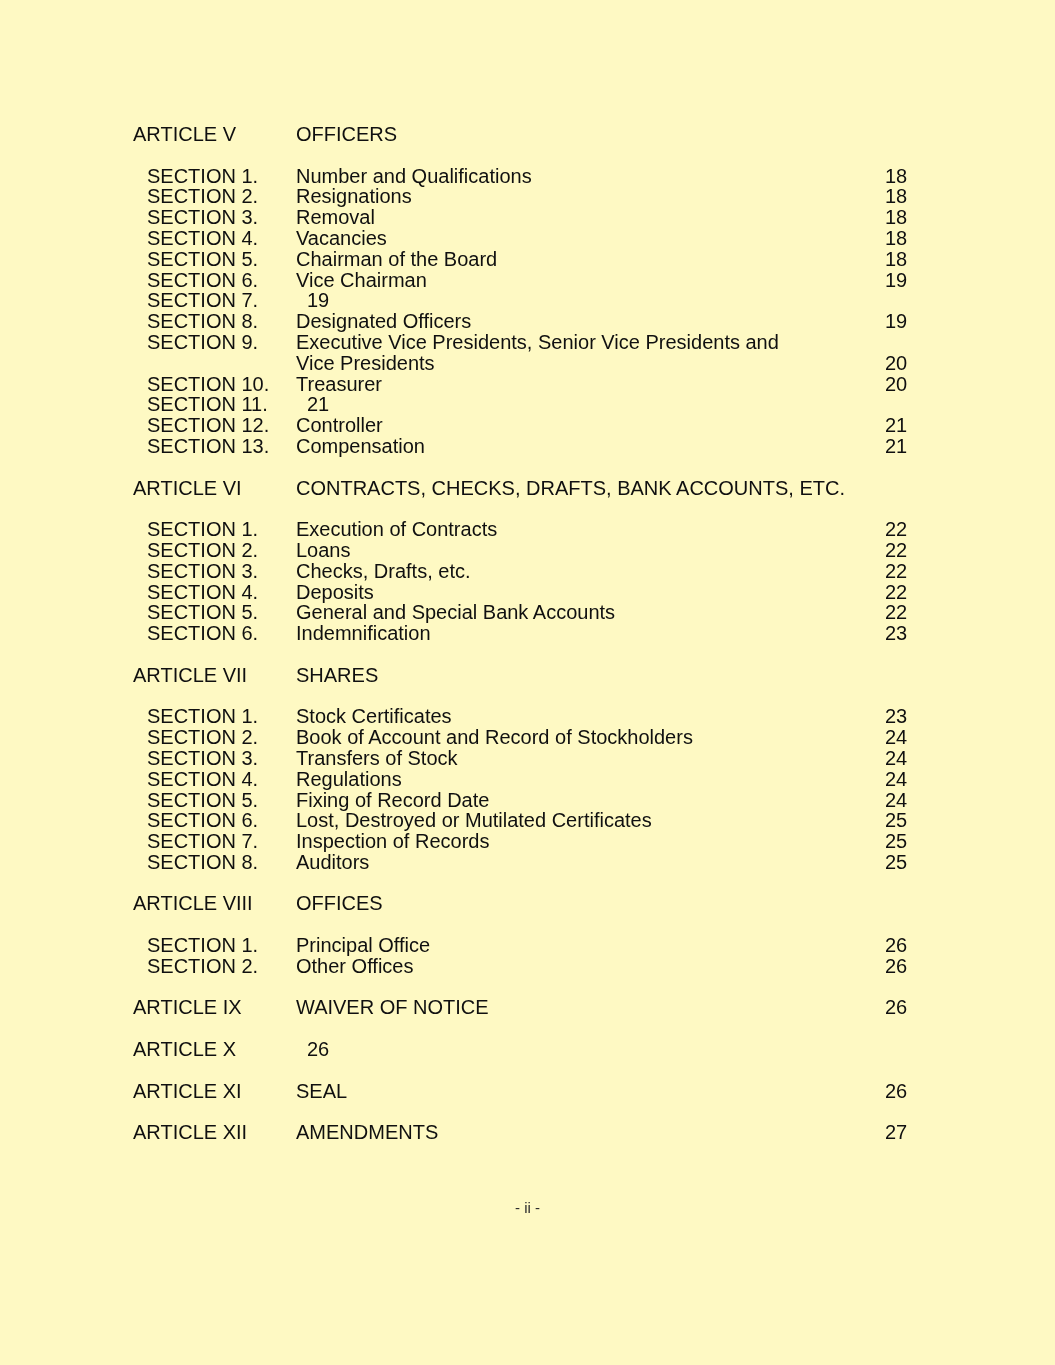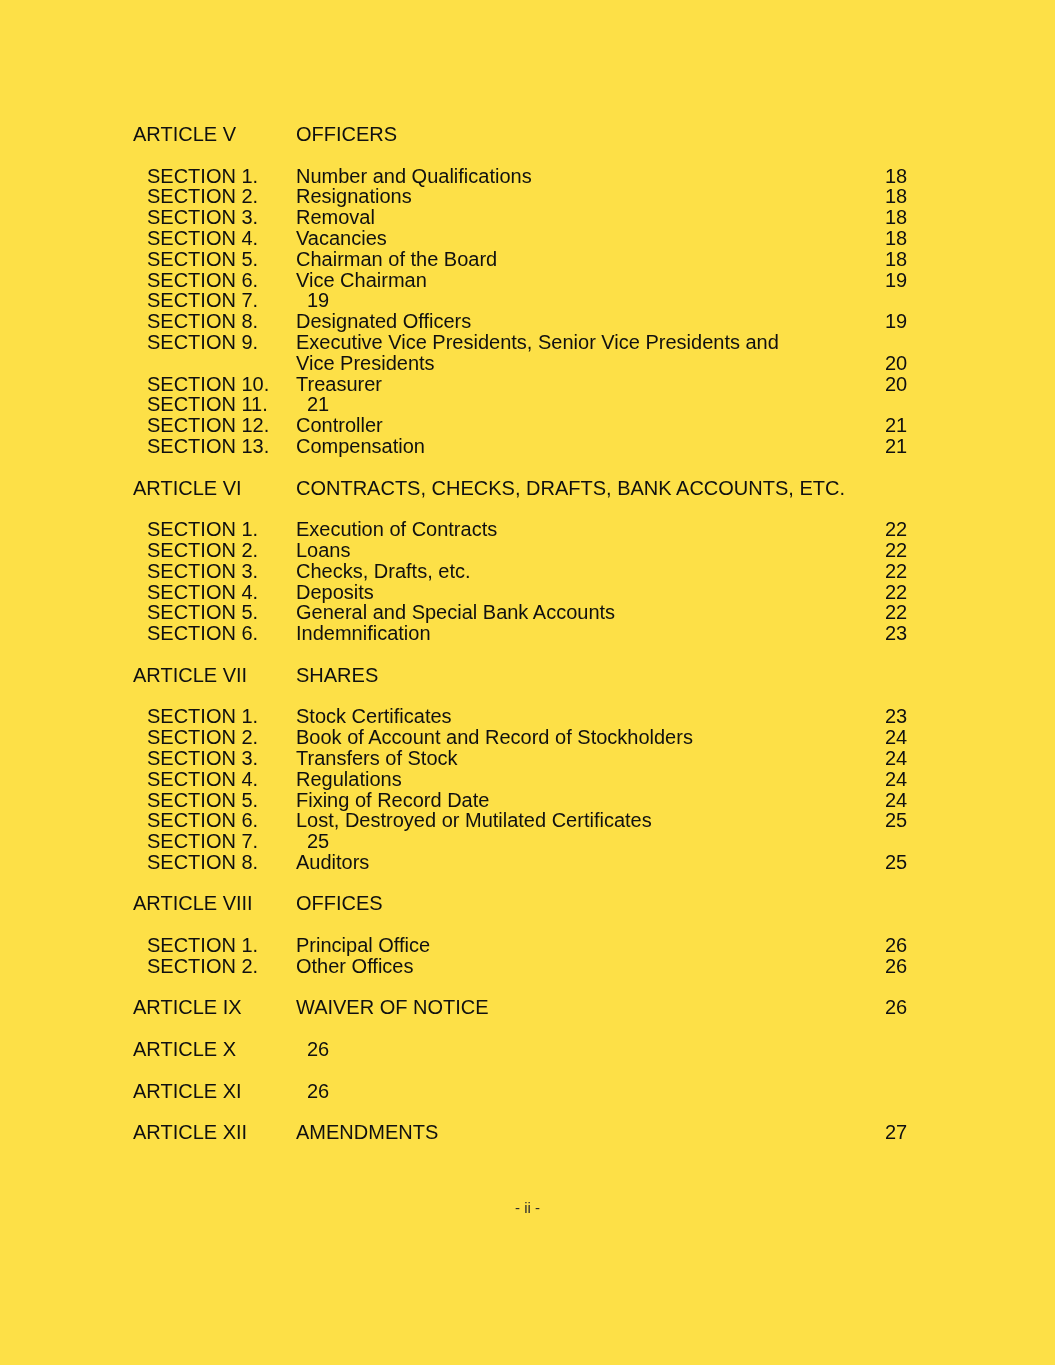--- a/index.html
+++ b/index.html
@@ -11,7 +11,7 @@
     position: relative;
     width: 1055px;
     height: 1365px;
-    background: #fde047;
+    background: #fef9c3;
     font-family: "Liberation Sans", "DejaVu Sans", sans-serif;
     color: #101010;
     overflow: hidden;

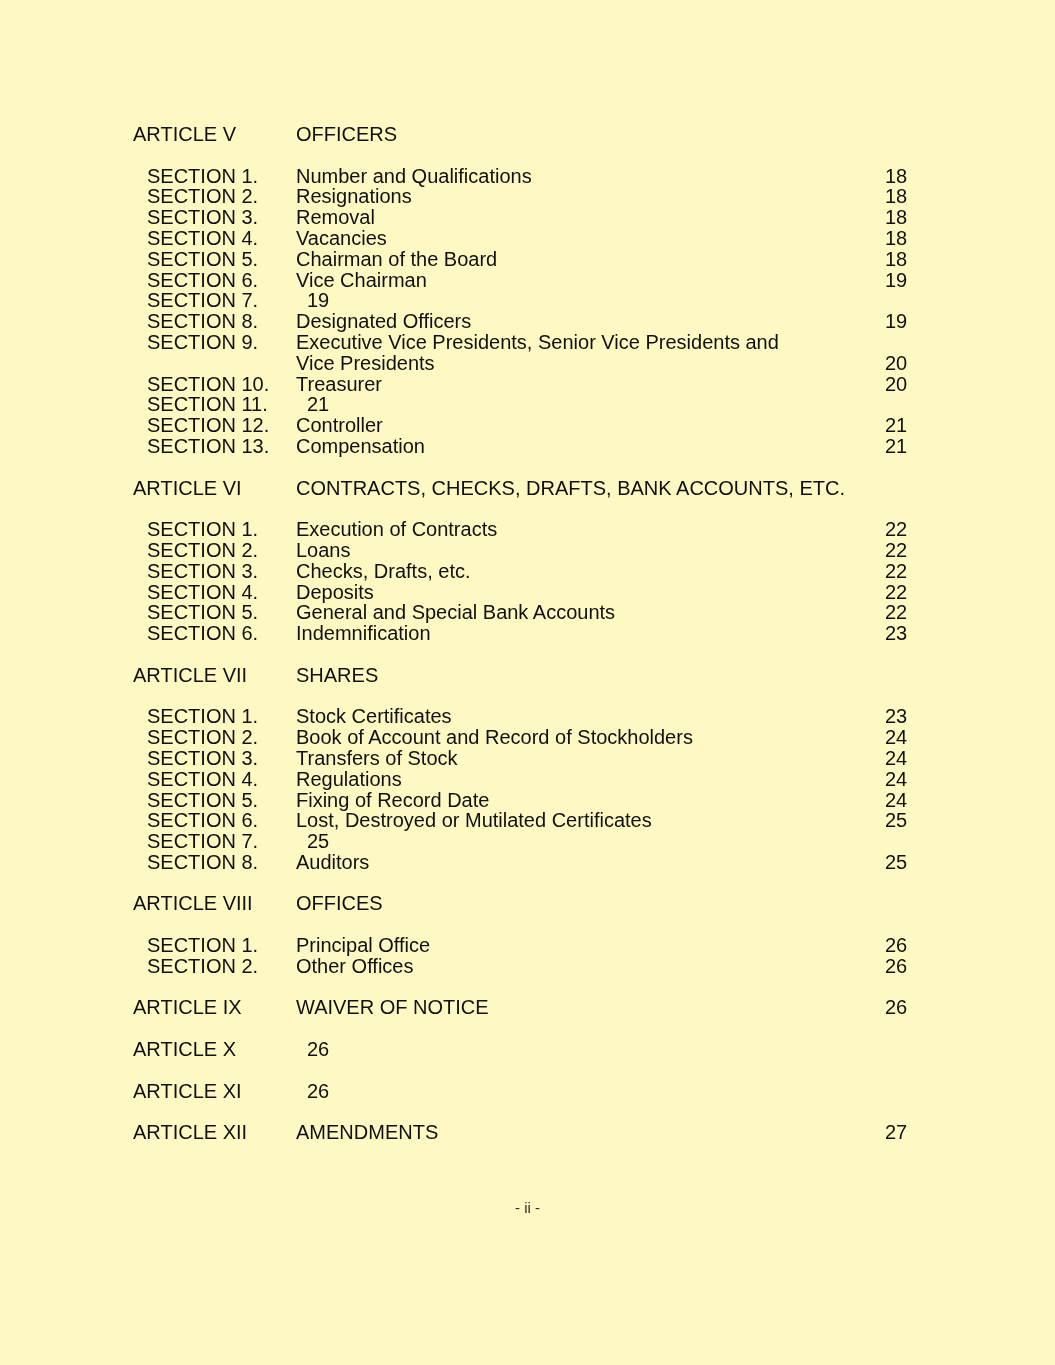--- a/index.html
+++ b/index.html
@@ -219,6 +219,7 @@
         </div>
         <div class="row section-row">
           <div class="c-label">SECTION 7.</div>
+          <div class="c-title">Inspection of Records</div>
           <div class="c-page">25</div>
         </div>
         <div class="row section-row">

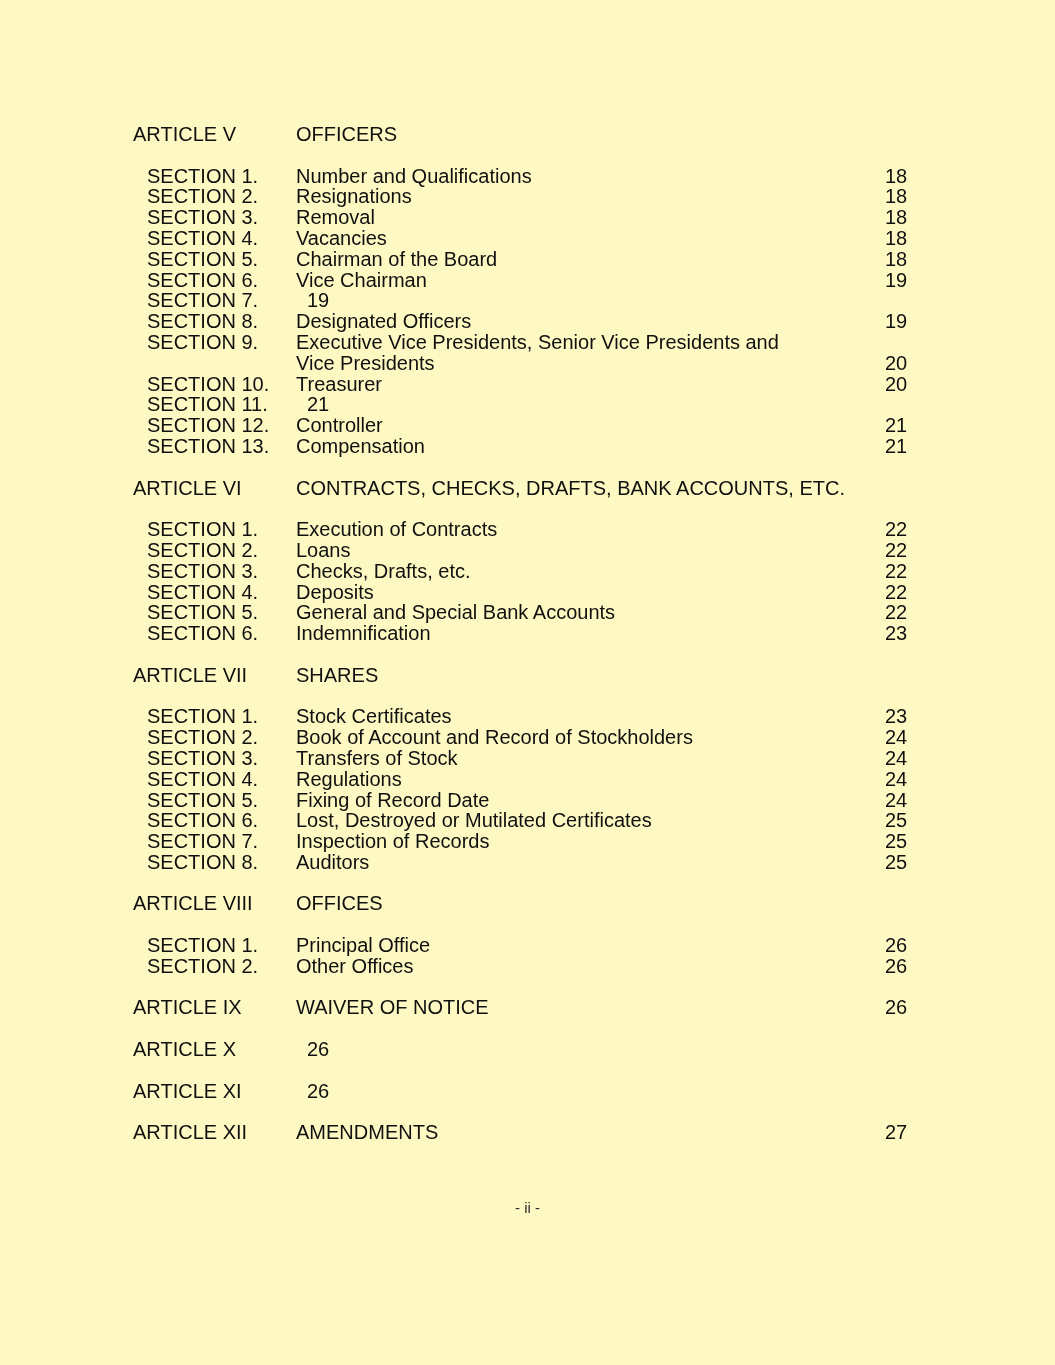--- a/index.html
+++ b/index.html
@@ -268,6 +268,7 @@
     <div class="block">
       <div class="row">
         <div class="c-label">ARTICLE XI</div>
+        <div class="c-title">SEAL</div>
         <div class="c-page">26</div>
       </div>
     </div>

